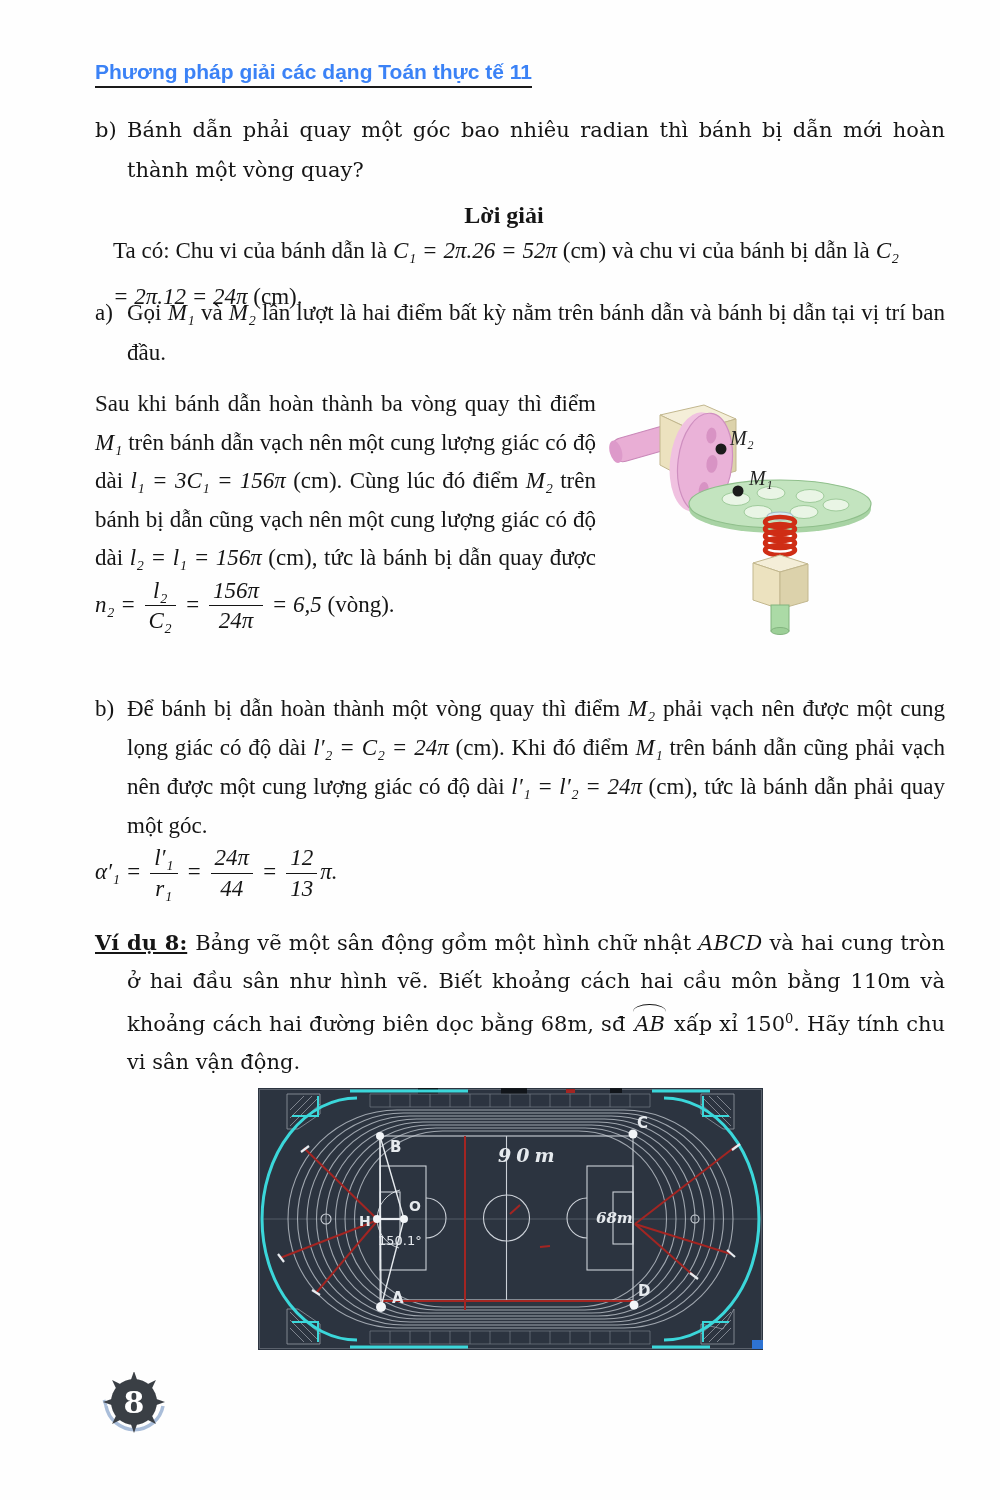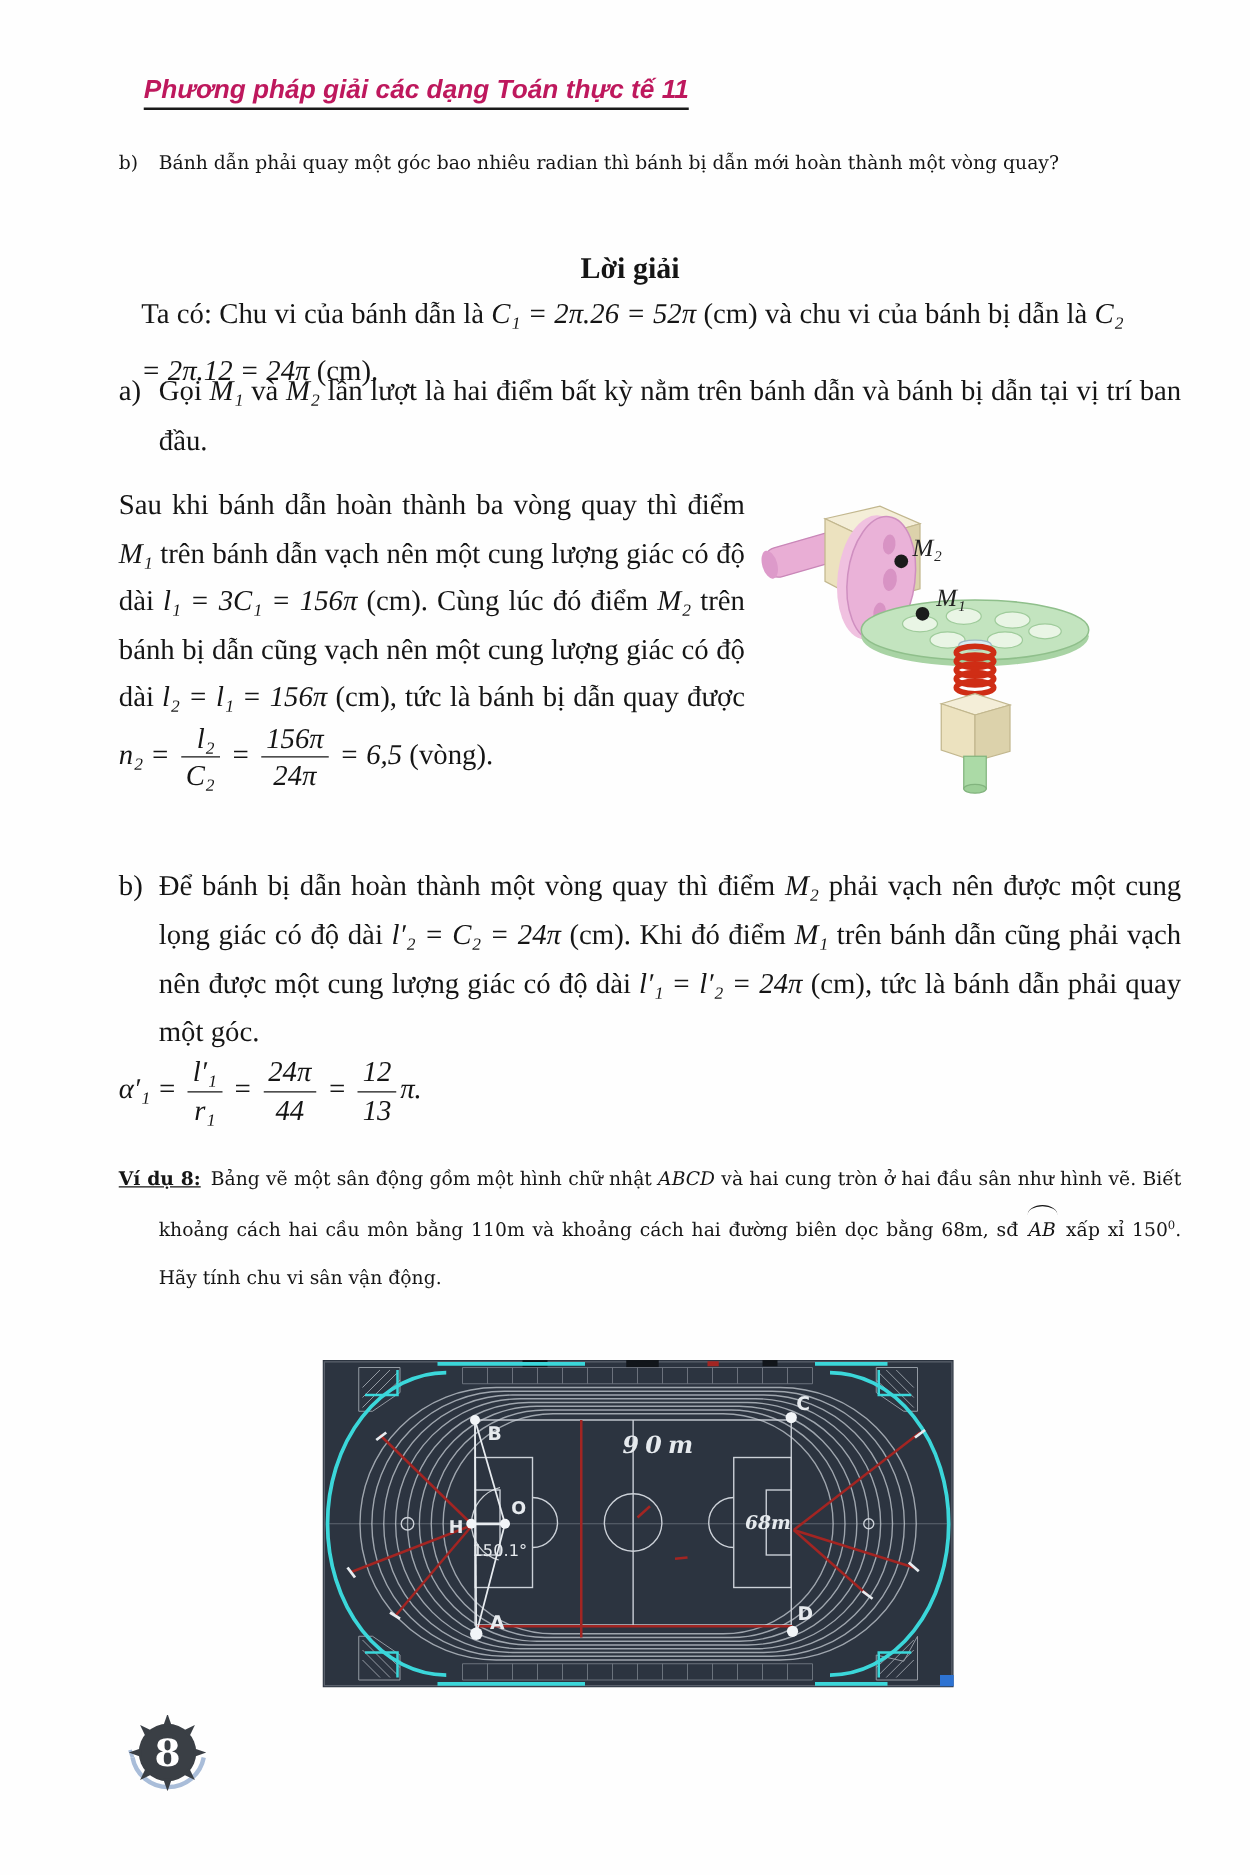--- a/index.html
+++ b/index.html
@@ -22,7 +22,7 @@
   .fd{display:block;padding:2px 4px 0;}
   sup{font-size:0.62em;}
   .hdr{position:absolute;left:95px;top:60px;font-family:"Liberation Sans",sans-serif;
-       font-style:italic;font-weight:600;font-size:21px;color:#be185d;margin-left:20px;}
+       font-weight:600;font-size:21px;color:#3b82f6;}
   .hdr-text{border-bottom:2px solid #1a1a1a;padding-bottom:3px;}
   .vlabel{font-weight:bold;text-decoration:underline;margin-right:8px;}
   .overarc{font-style:italic;position:relative;padding:0 2px;display:inline-block;text-indent:0;}

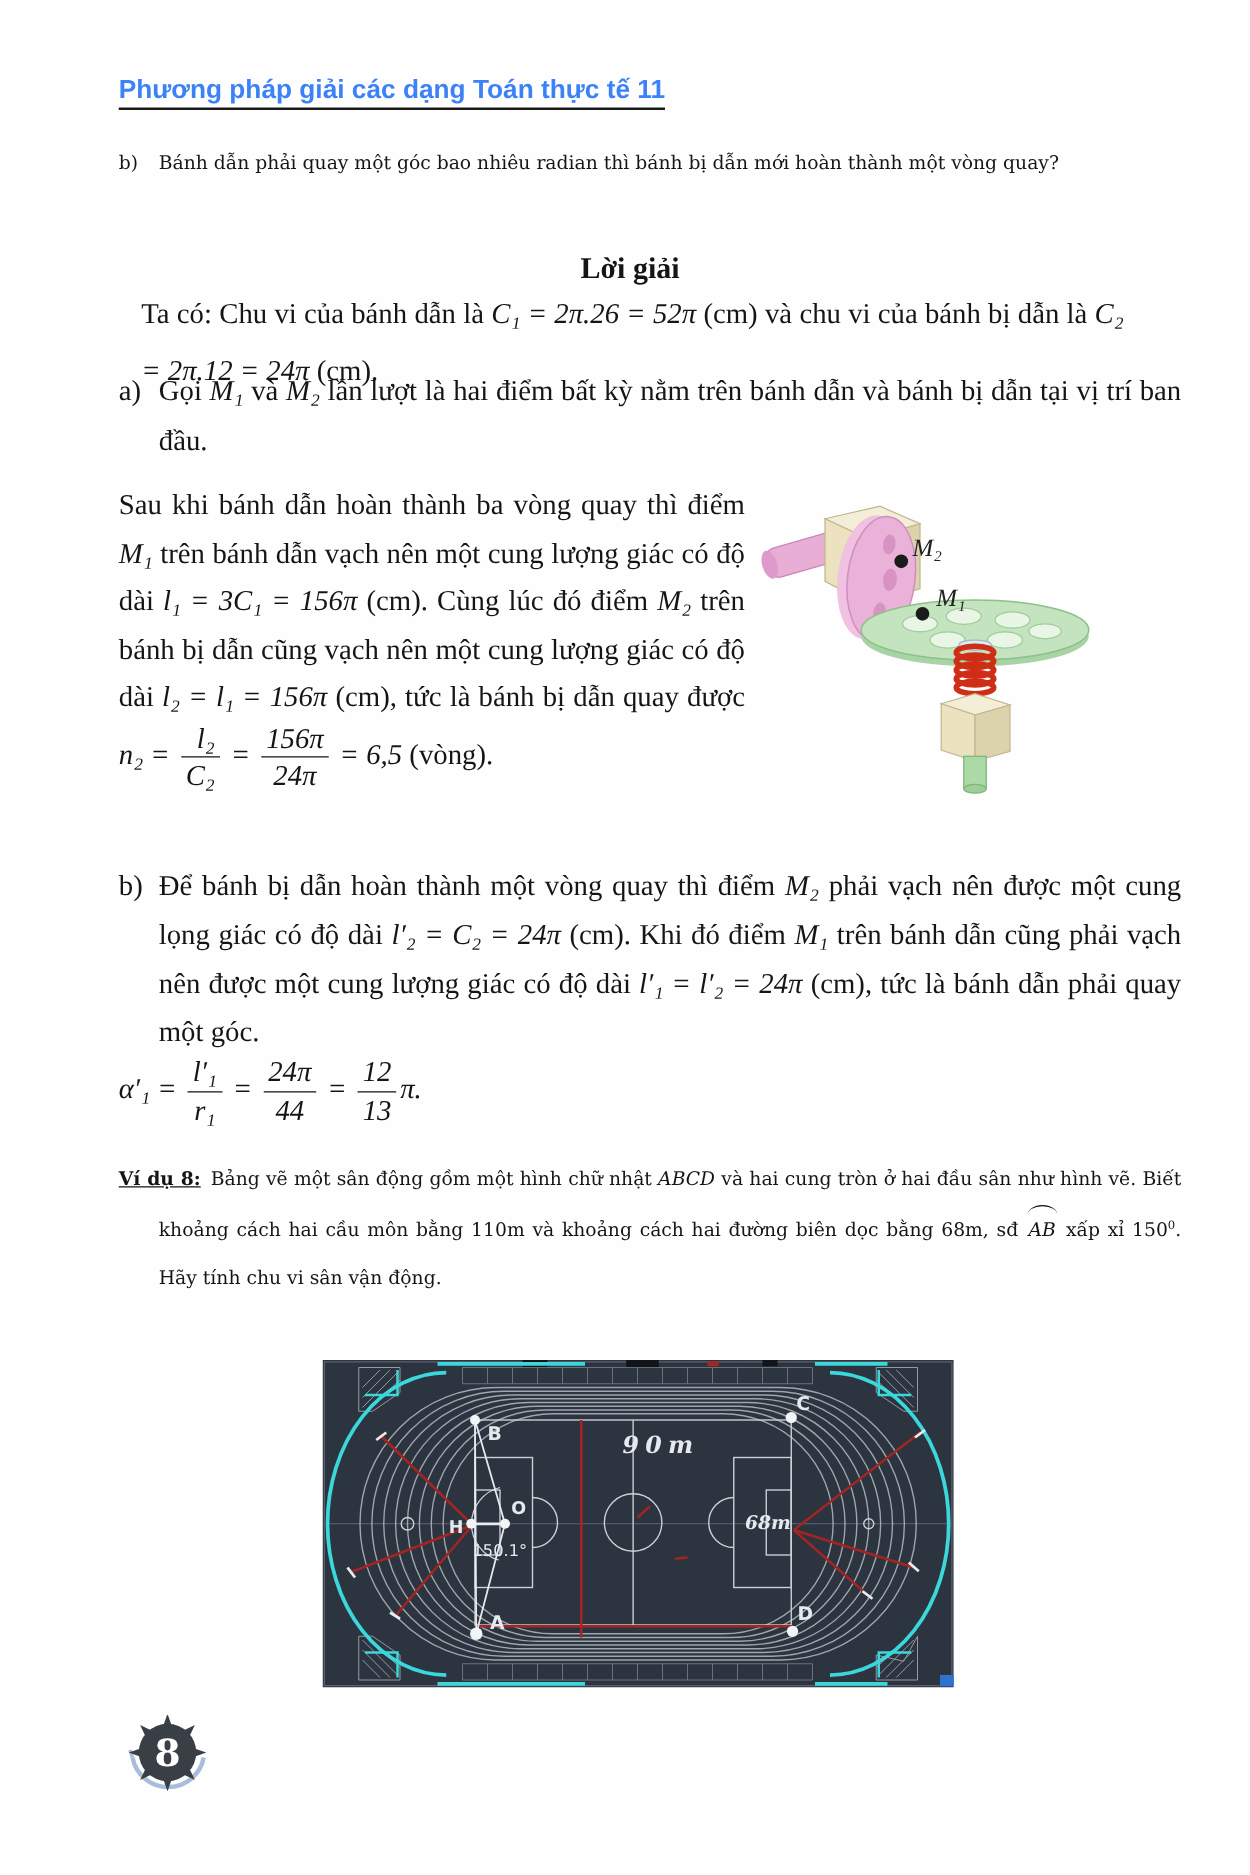--- a/index.html
+++ b/index.html
@@ -6,7 +6,7 @@
   .page{position:relative;width:1000px;height:1500px;background:#fefefe;
         font-family:"Liberation Serif","DejaVu Serif",serif;color:#151515;overflow:hidden;margin:0 auto;}
   .blk{position:absolute;left:95px;width:818px;}
-  .book{font-family:"DejaVu Serif",serif;font-size:15px;line-height:40px;}
+  .book{font-family:"DejaVu Serif",serif;font-size:21px;line-height:40px;}
   .sol{font-size:23px;line-height:38.5px;}
   .just{text-align:justify;}
   .hang{padding-left:32px;text-indent:-32px;}

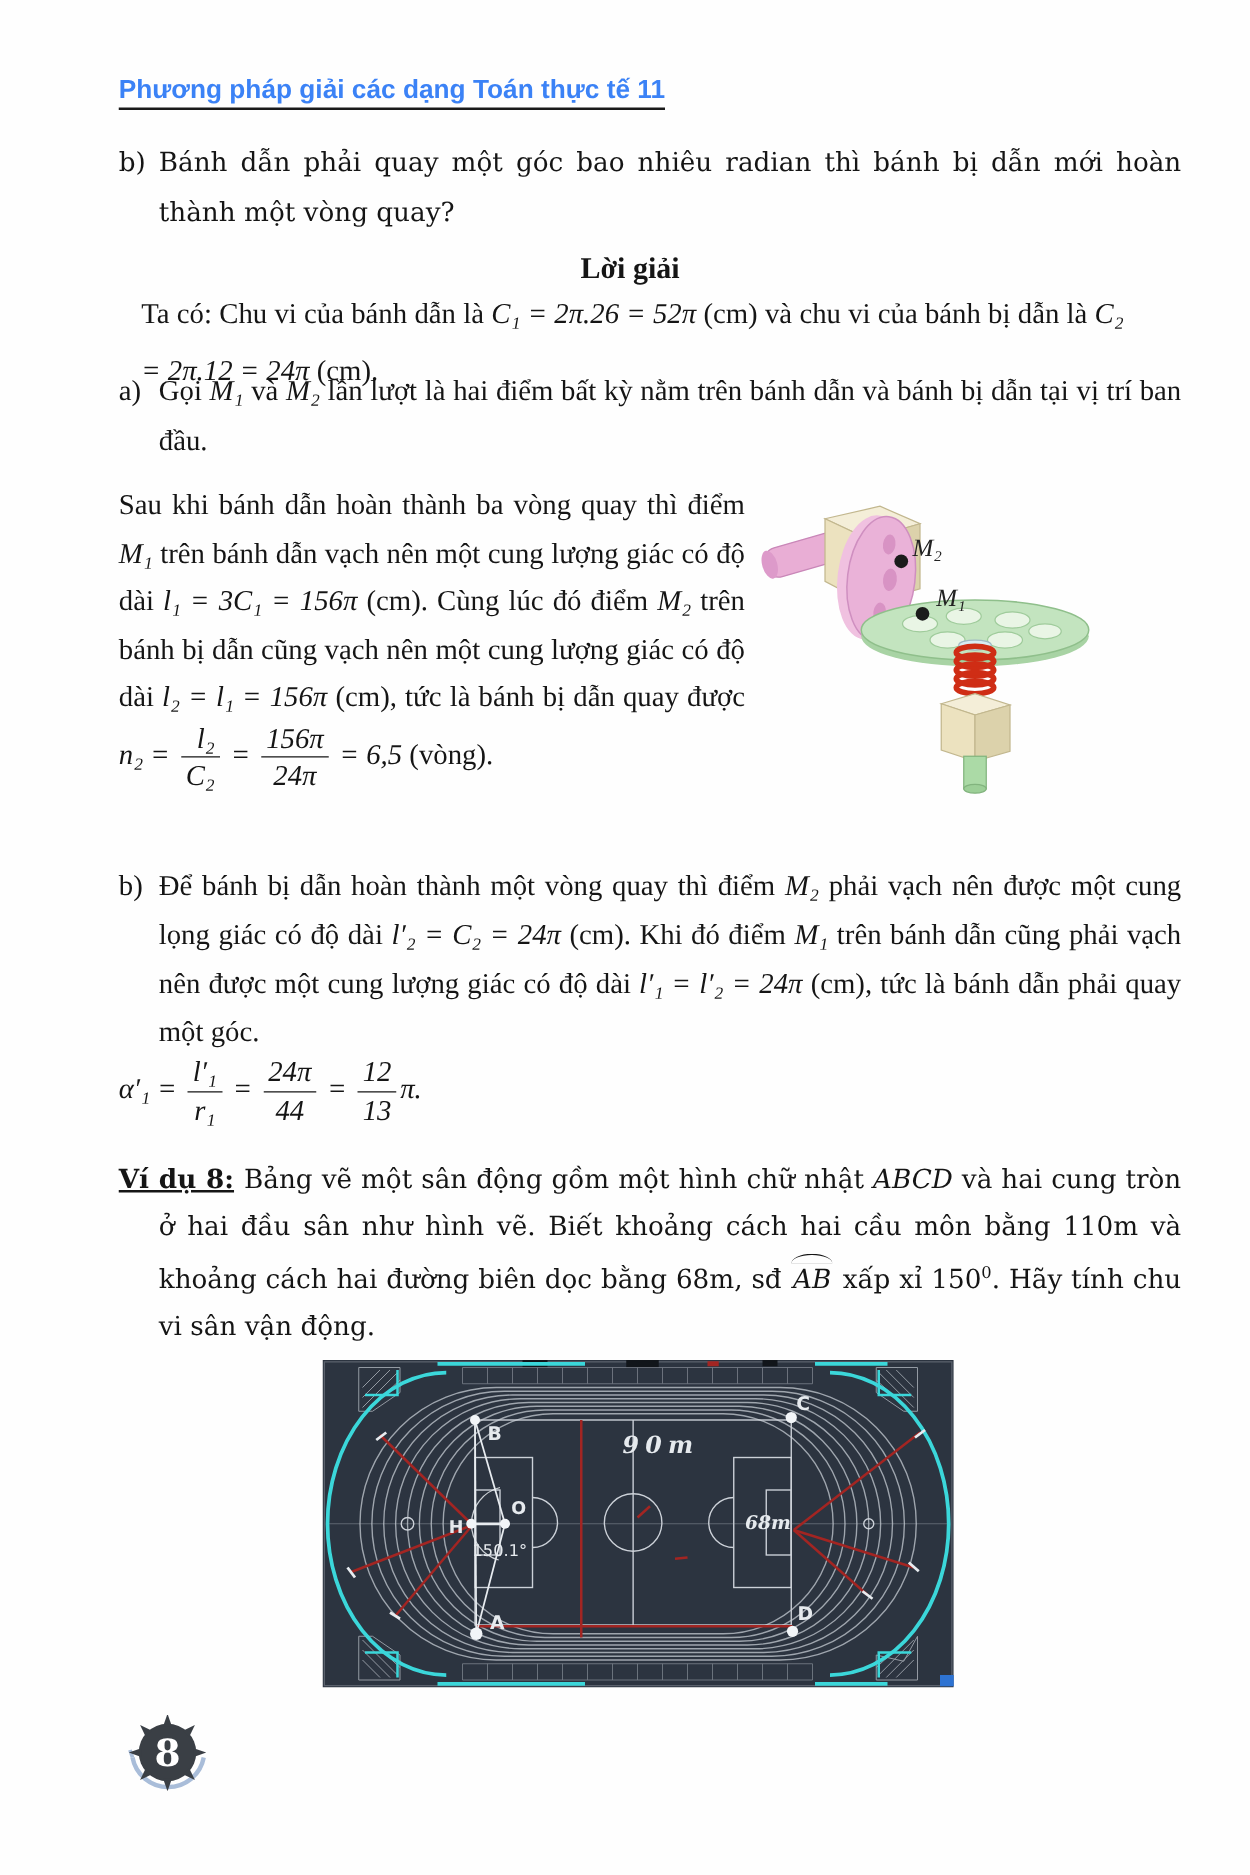--- a/index.html
+++ b/index.html
@@ -18,7 +18,7 @@
   .m{font-style:italic;}
   .frac{display:inline-block;vertical-align:middle;text-align:center;font-style:italic;
         margin:0 3px;line-height:1.12;text-indent:0;}
-  .fn{display:block;padding:0 4px 2px;border-bottom:1.7px solid #151515;text-align:right;}
+  .fn{display:block;padding:0 4px 2px;border-bottom:1.7px solid #151515;}
   .fd{display:block;padding:2px 4px 0;}
   sup{font-size:0.62em;}
   .hdr{position:absolute;left:95px;top:60px;font-family:"Liberation Sans",sans-serif;

